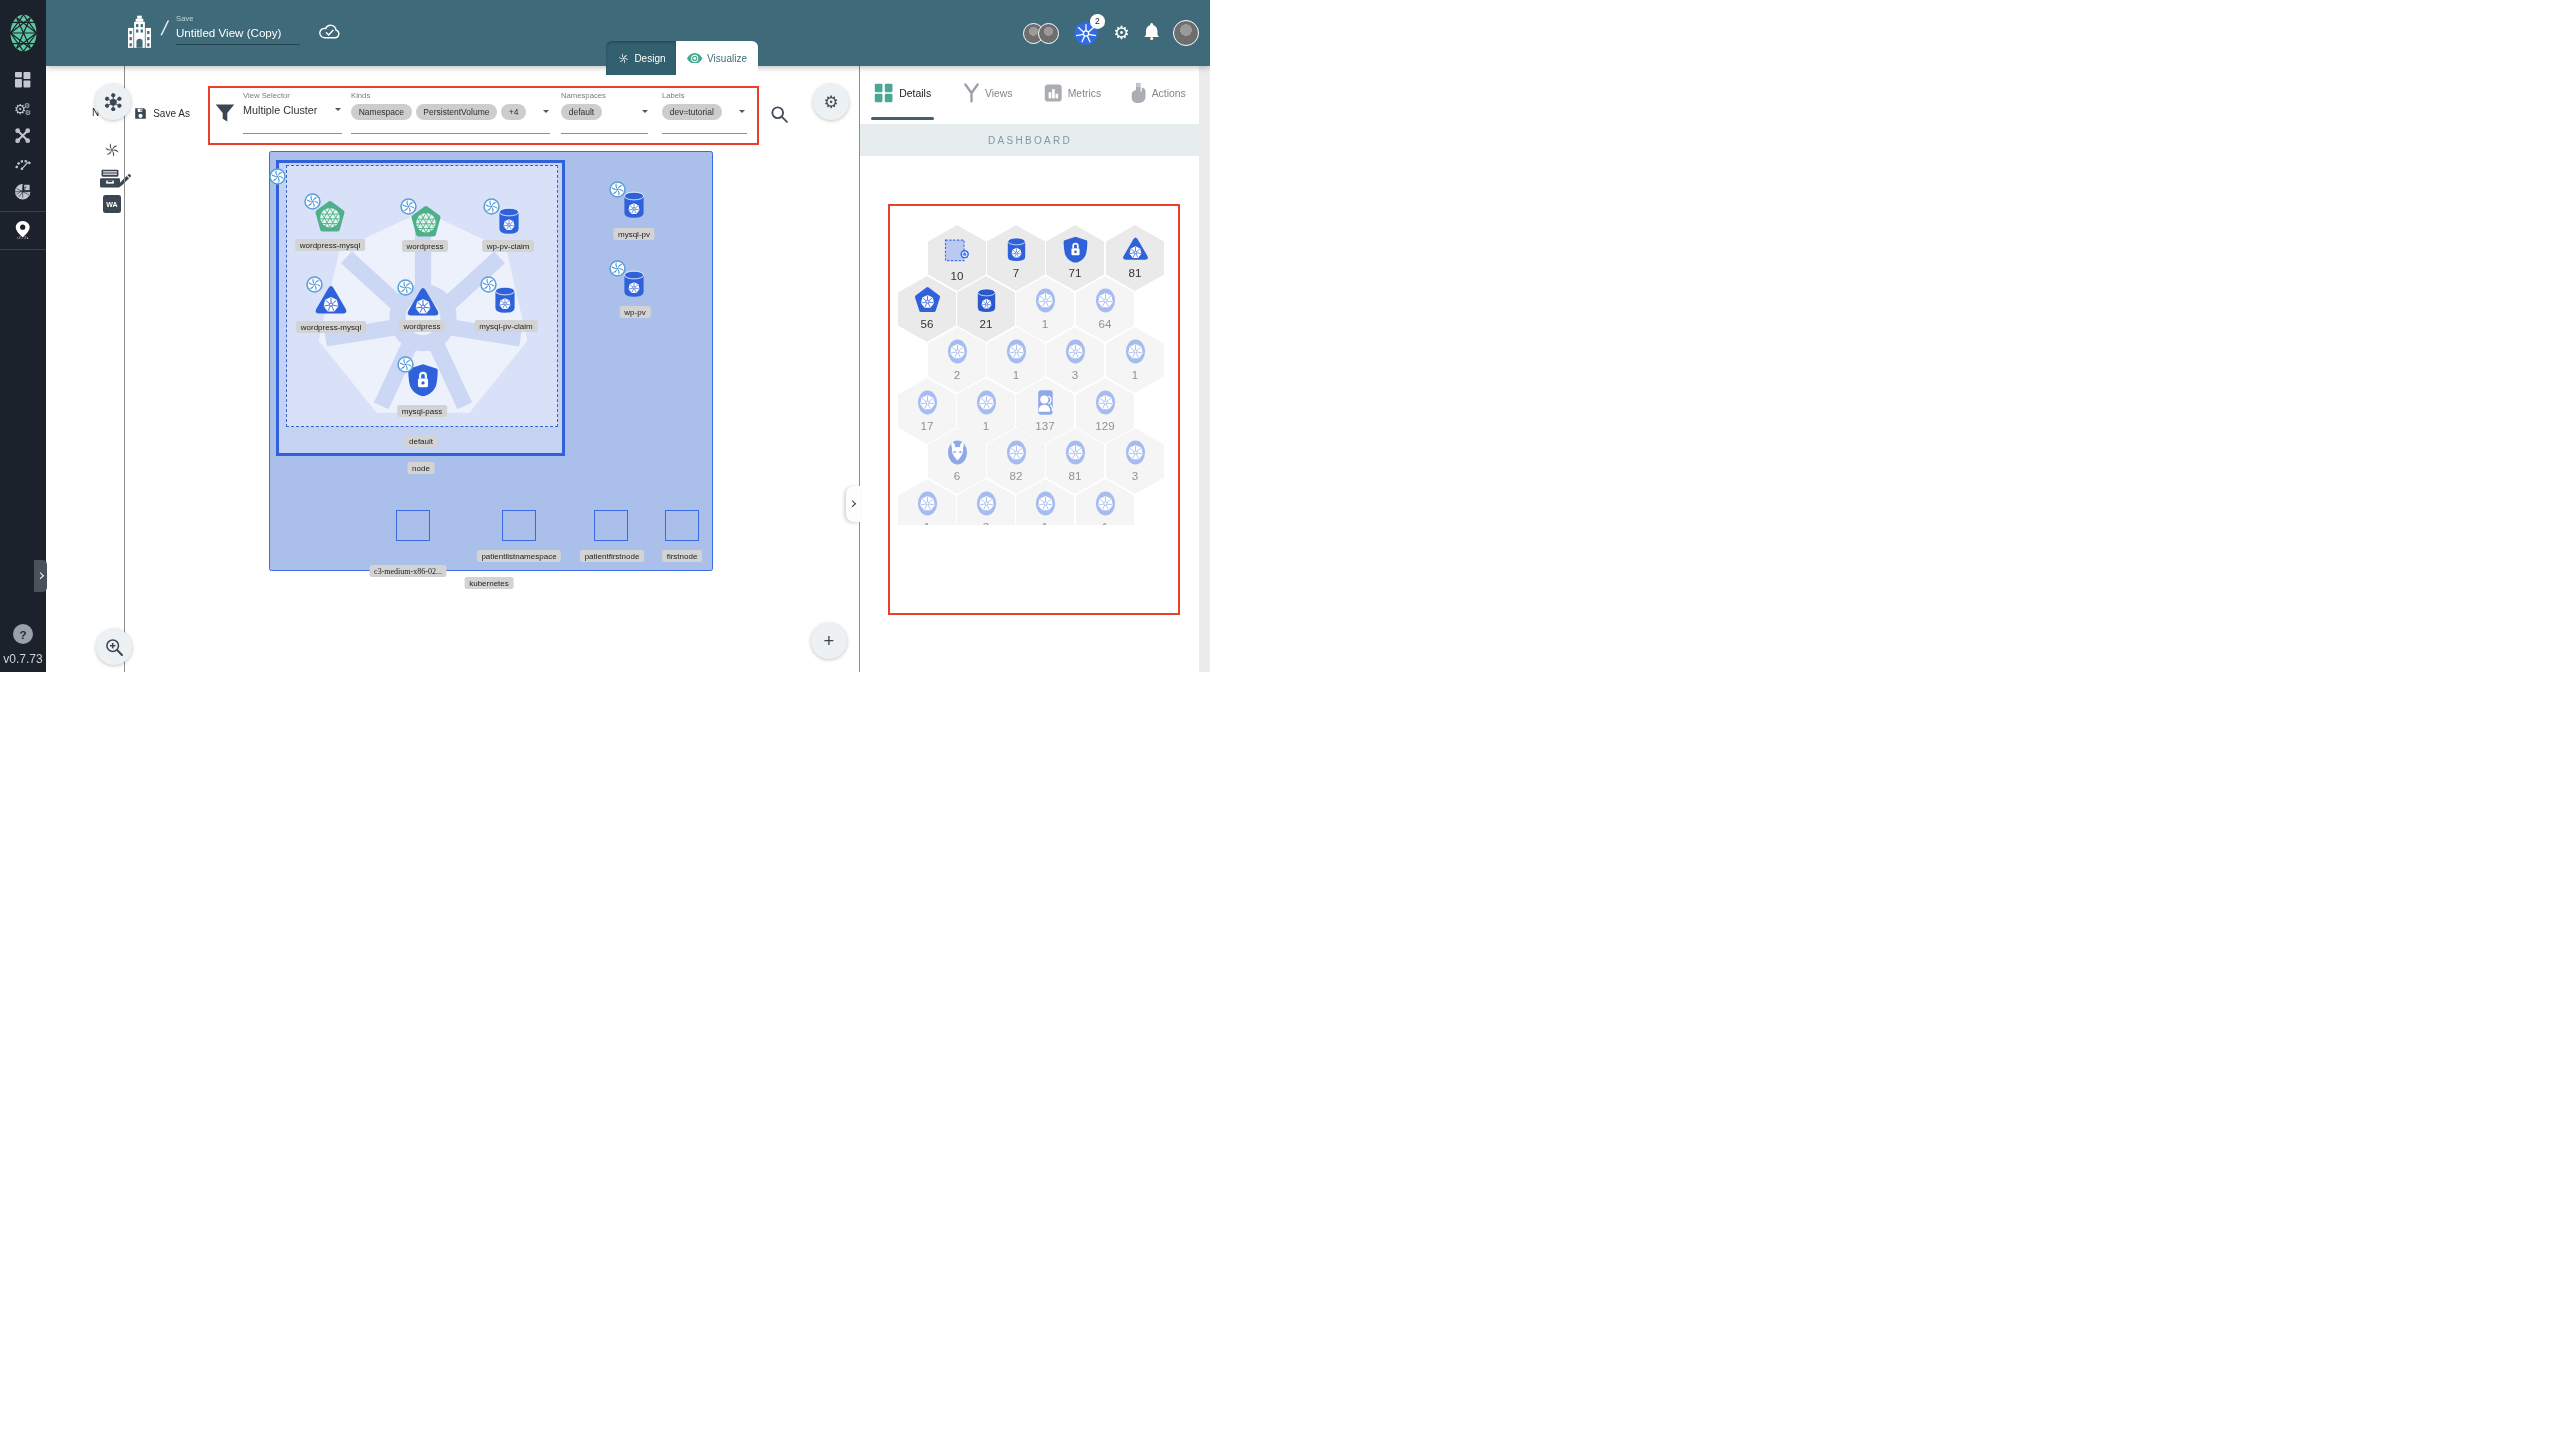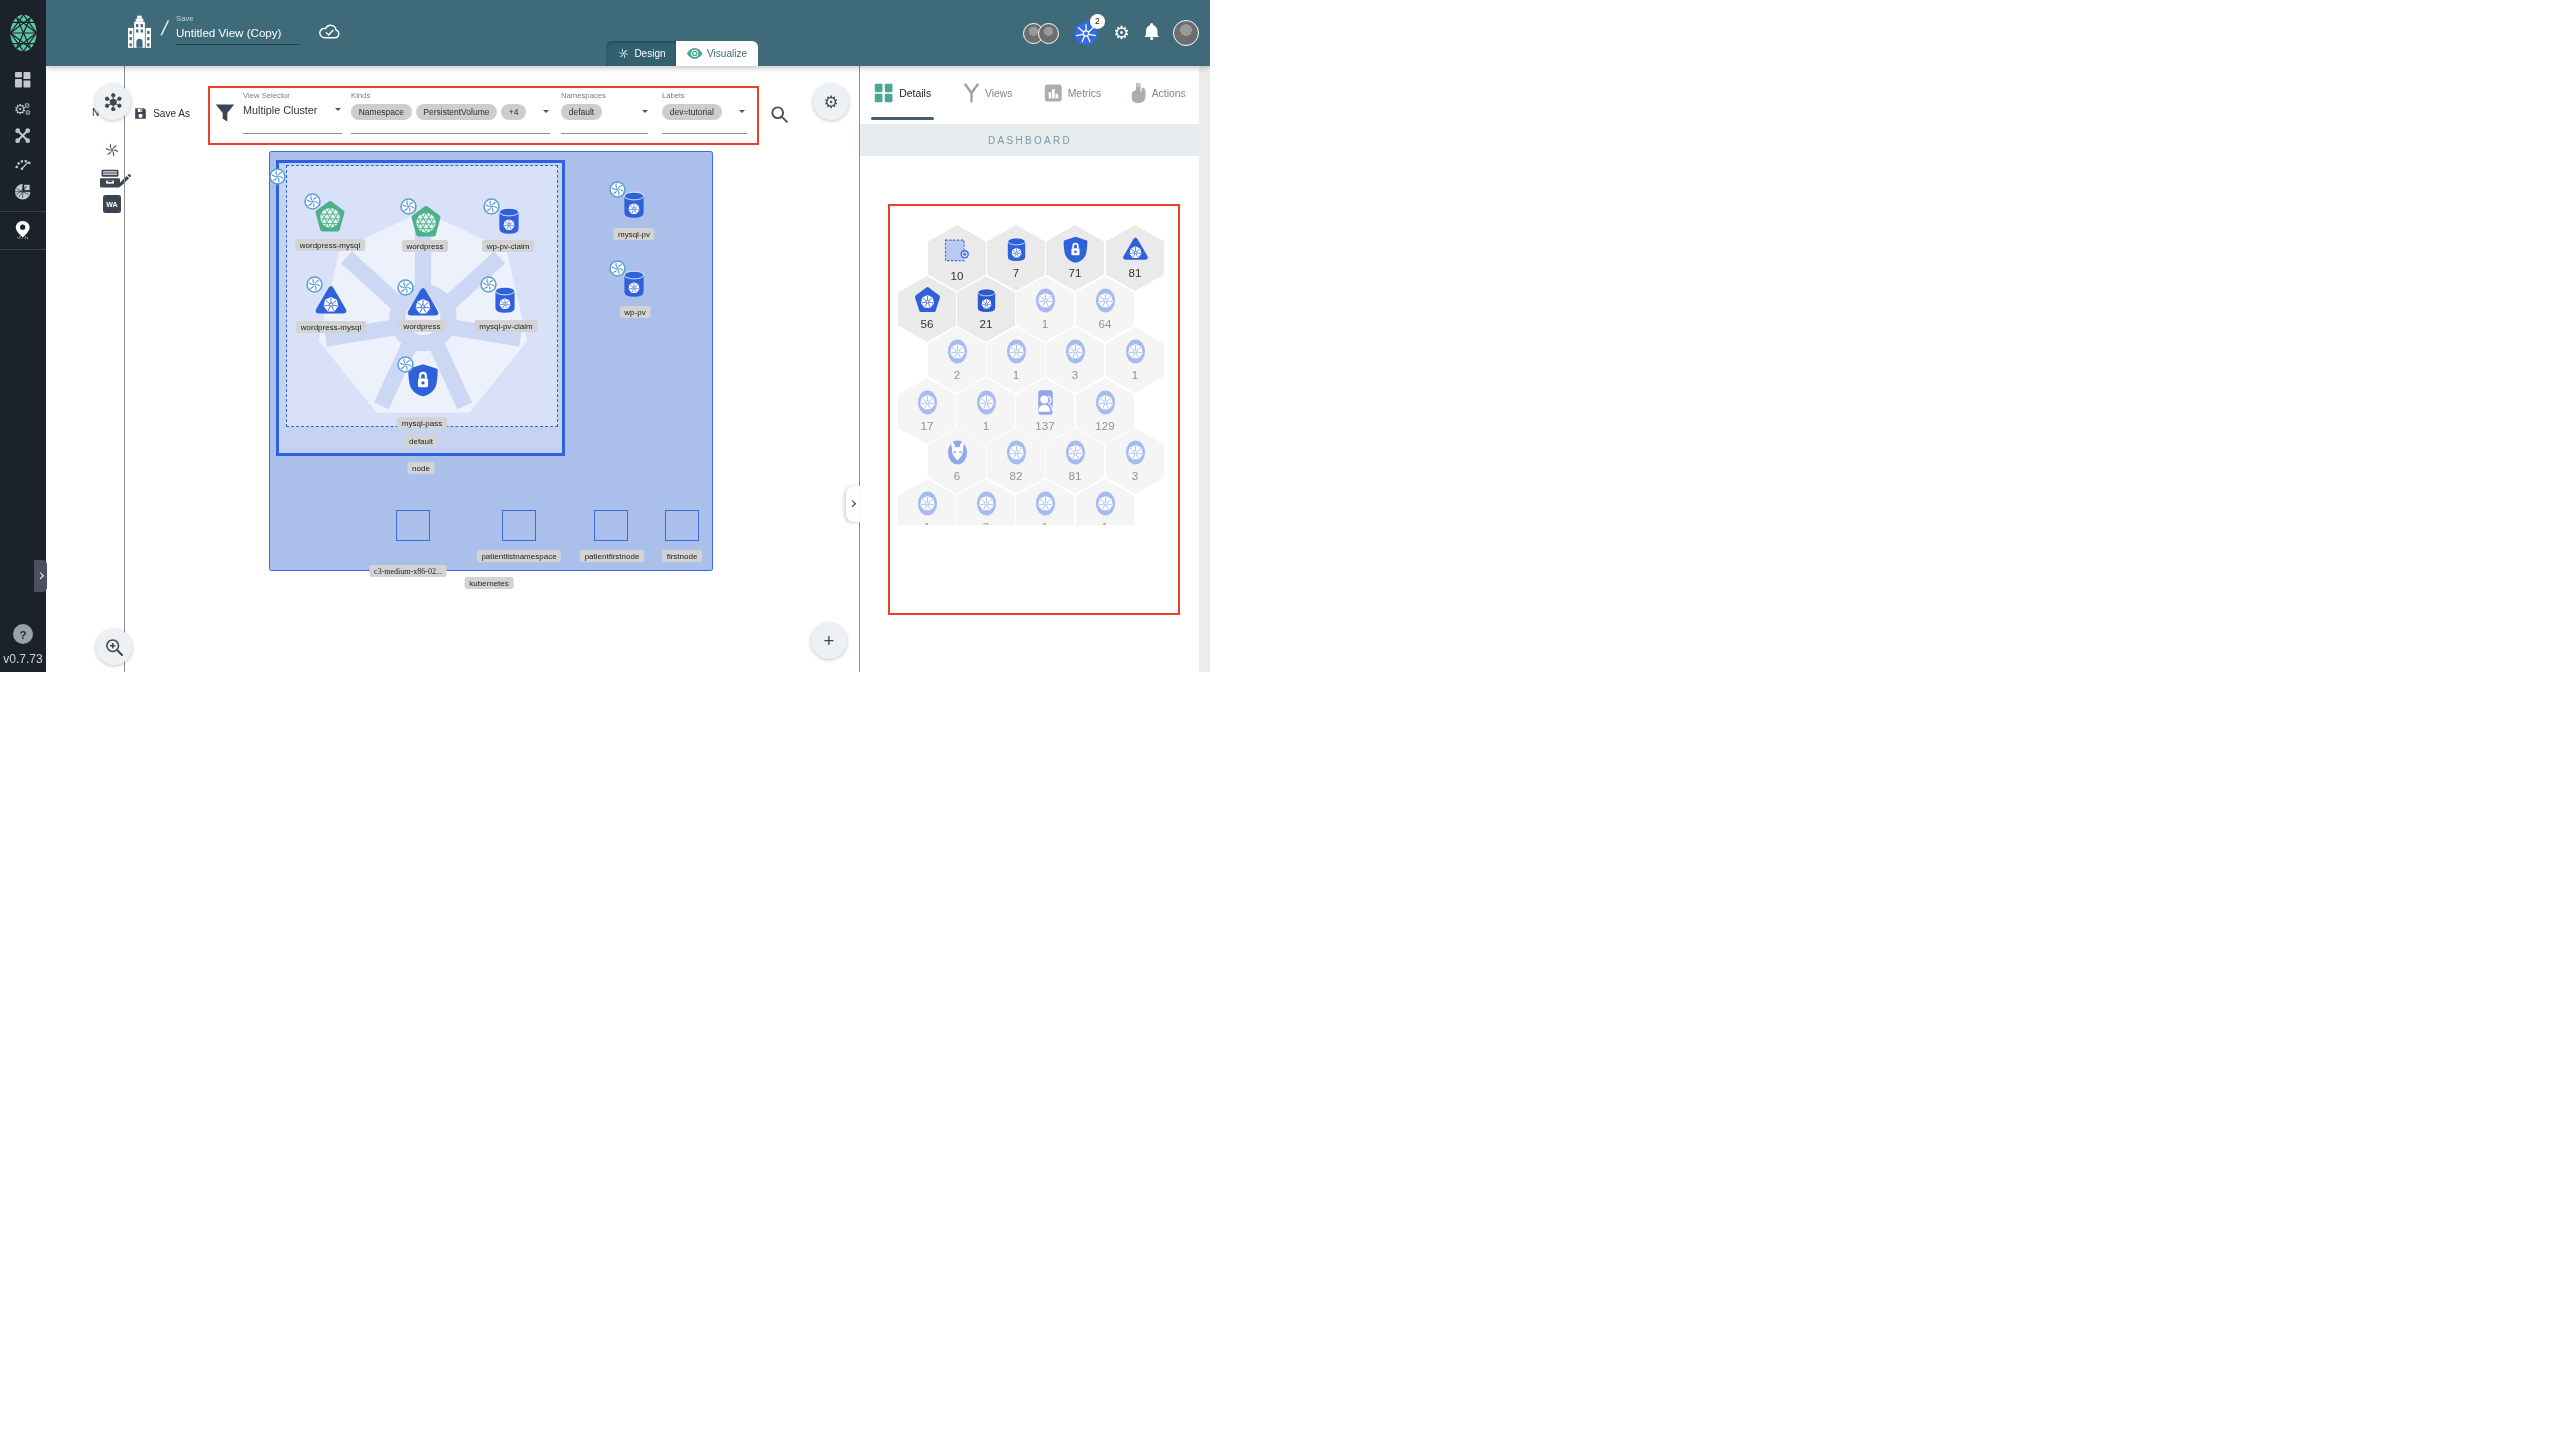--- a/index.html
+++ b/index.html
@@ -15,7 +15,7 @@
   .name-value { font-size:11.6px; color:#fff; margin-top:3.1px; width:124px; background:transparent; border:none; border-bottom:1.5px solid #24444f; padding-bottom:4.6px; font-family:"Liberation Sans",sans-serif; }
   .hdr-cloud { position:absolute; left:273px; top:23px; }
   .mode-toggle { position:absolute; left:560px; top:41px; height:25px; display:flex; z-index:31; }
-  .mode-tab { display:flex; align-items:center; gap:4.6px; padding:0 10.8px; font-size:10px; height:25px; cursor:pointer; }
+  .mode-tab { display:flex; align-items:center; gap:4.6px; padding:0 10.8px; font-size:10px; height:34px; cursor:pointer; }
   .mode-design { background:#32606f; color:#fff; border-radius:6.2px 0 0 0; box-shadow:inset 0 1.5px 2.3px rgba(0,0,0,.25); }
   .mode-visualize { background:#ffffff; color:#3e6a79; border-radius:0 6.2px 0 0; }
   .hdr-right { position:absolute; right:10.8px; top:0; height:66px; display:flex; align-items:center; gap:14px; }

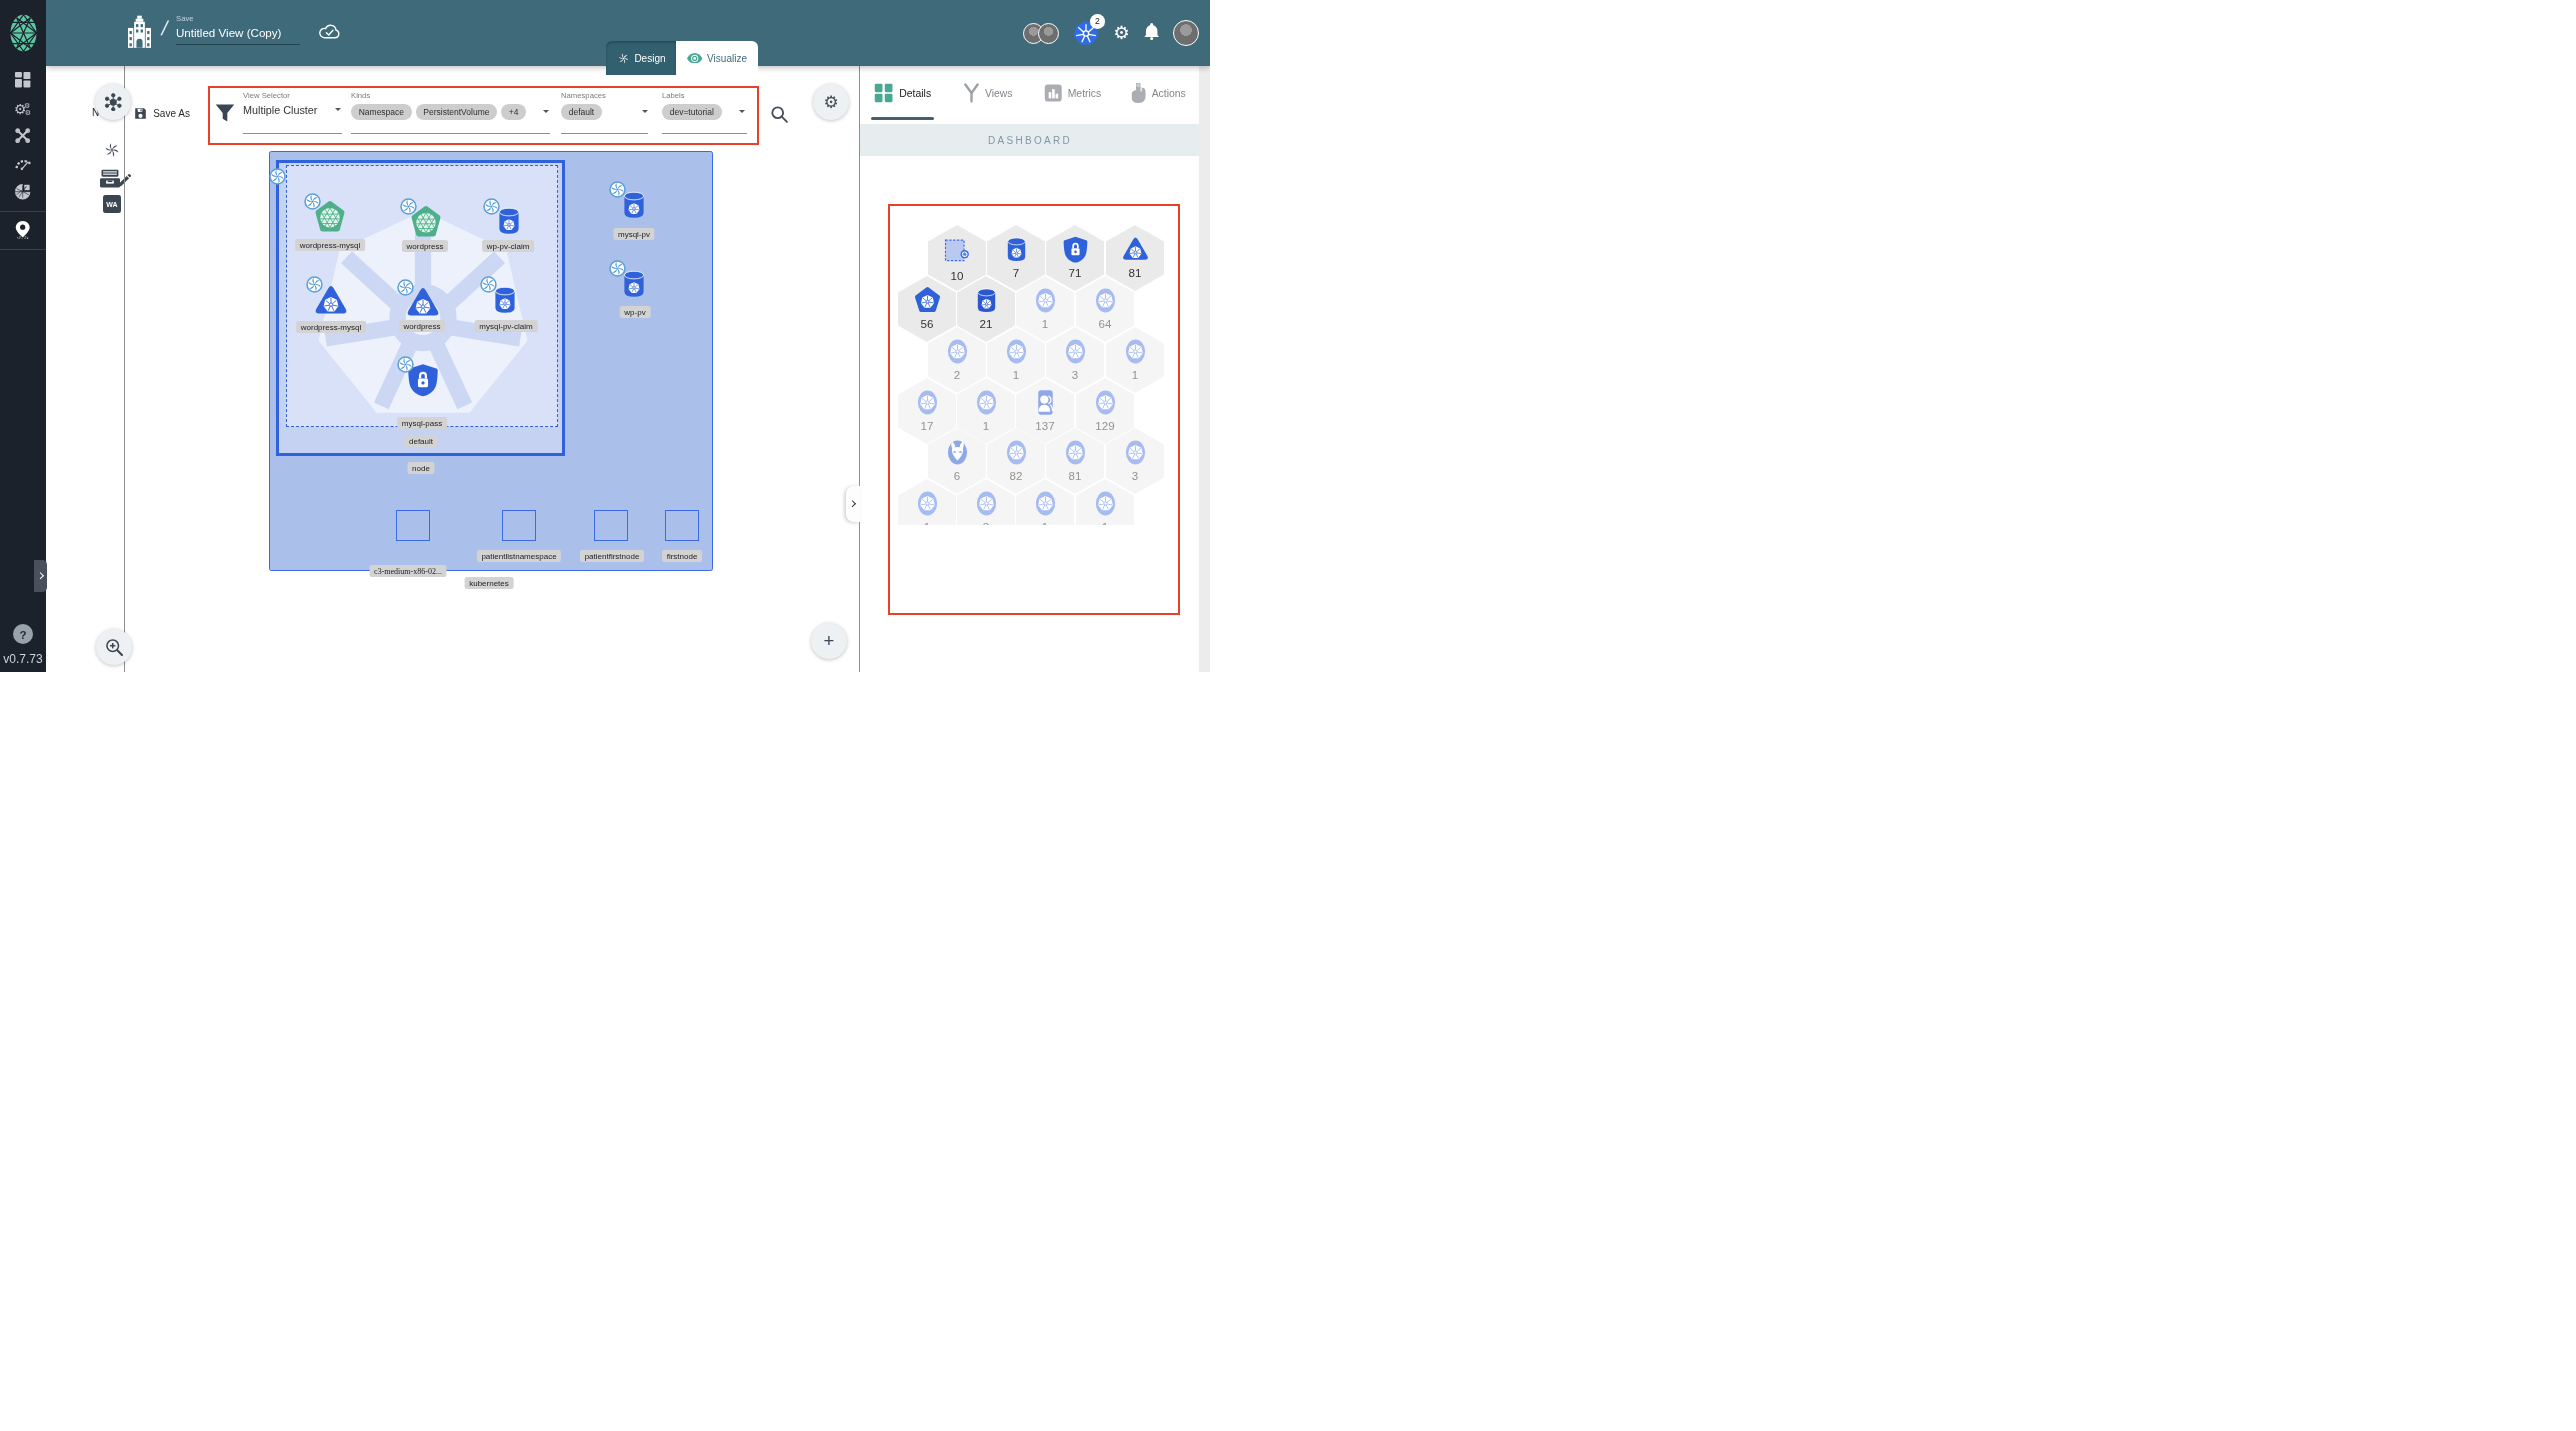--- a/index.html
+++ b/index.html
@@ -510,7 +510,7 @@
             <path d="M50 50 Q58 20 80 26 Q63 33 50 50 Z" fill="#3f8fd6" transform="rotate(300 50 50)"></path>
             <circle cx="50" cy="50" r="5" fill="#3f8fd6"></circle>
           </svg></span>
-        <span class="k8s-label" style="left: 422px; top: 405px; margin-top: 12px;">mysql-pass</span>
+        <span class="k8s-label" style="left: 422px; top: 405px;">mysql-pass</span>
         <div class="canvas-node" style="left: 618px; top: 189px;"><svg width="32" height="32" viewBox="0 0 100 100">
             <path d="M20 22 L20 74 Q20 90 50 90 Q80 90 80 74 L80 22 Z" fill="#2f62da"></path>
             <ellipse cx="50" cy="22" rx="30" ry="12" fill="#2f62da" stroke="#fff" stroke-width="2.5"></ellipse>

